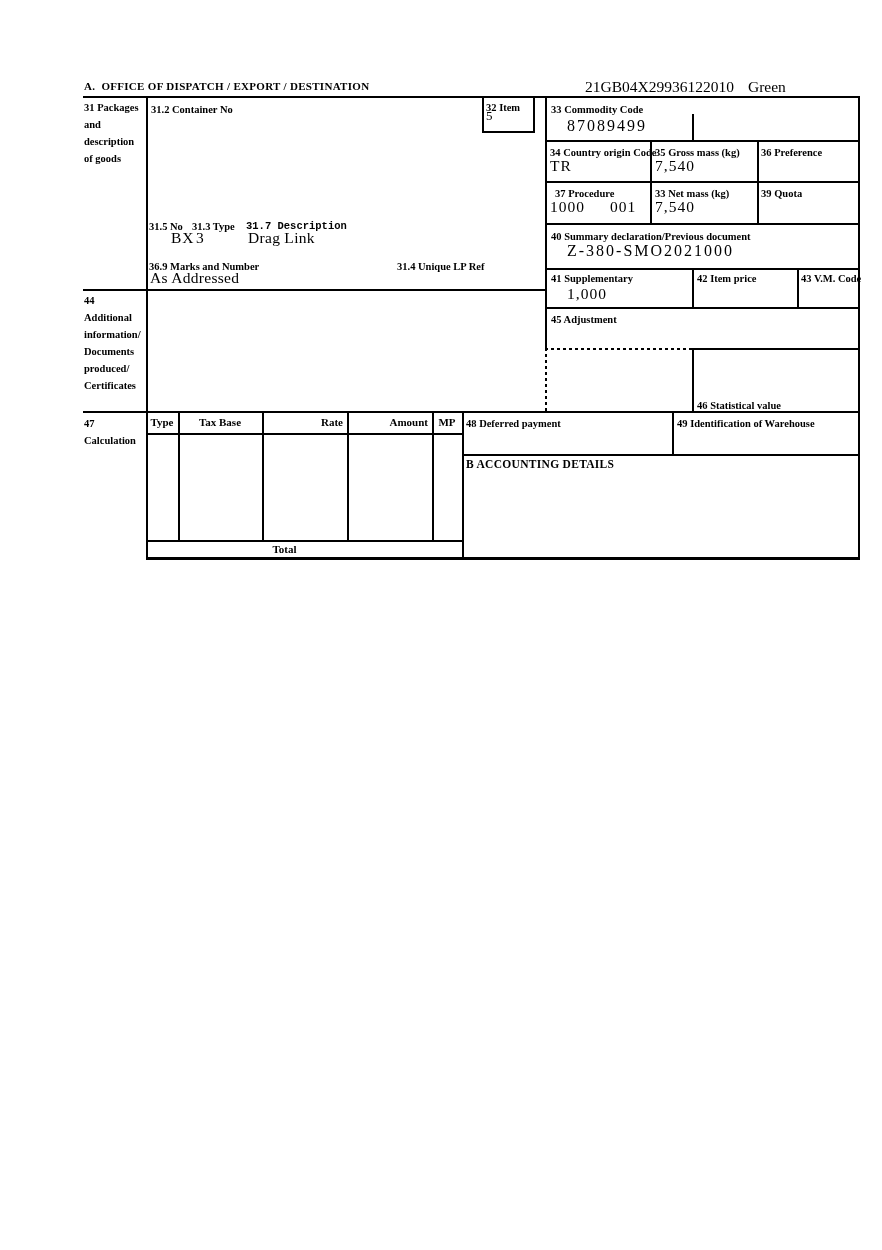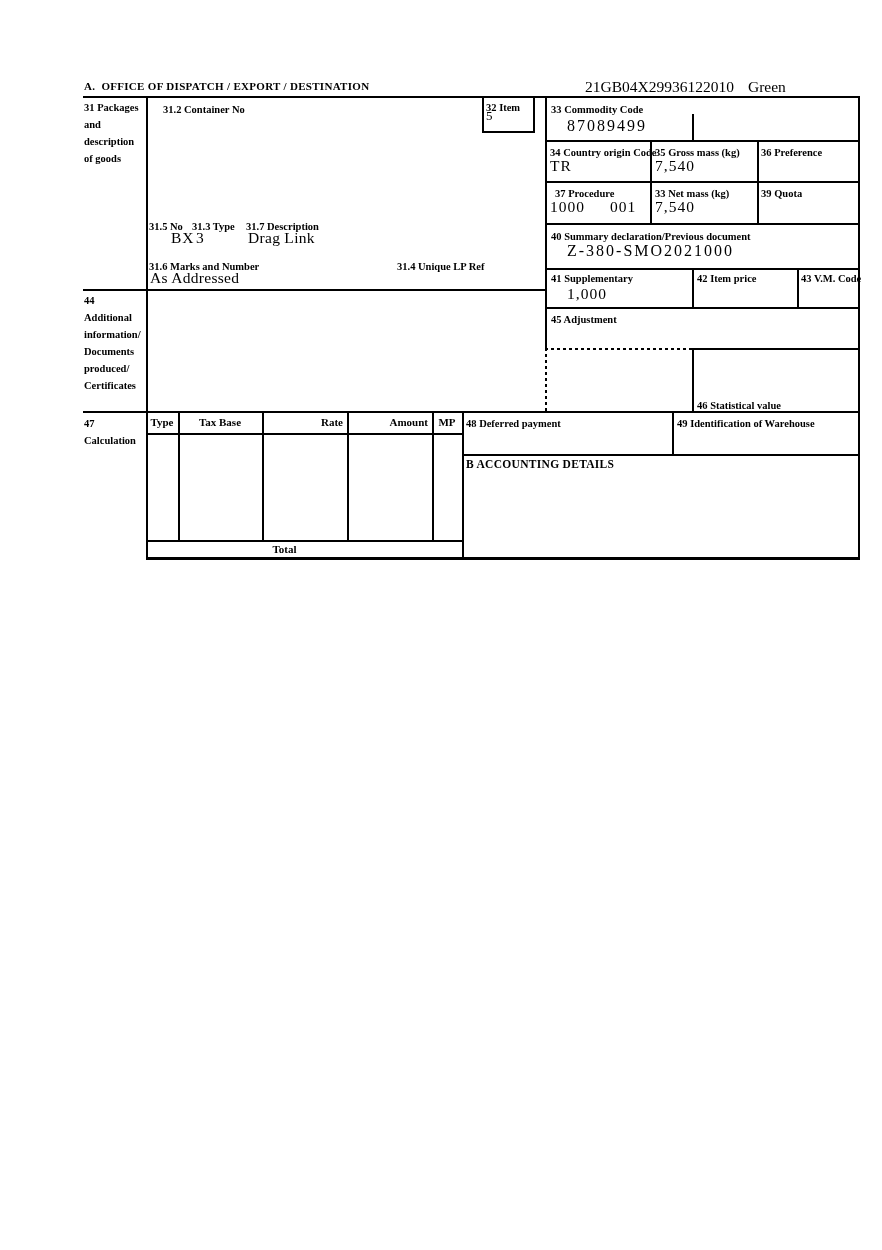--- a/index.html
+++ b/index.html
@@ -69,7 +69,7 @@
 and
 description
 of goods</div>
-  <div class="lbl" style="left:151px;top:101px;margin-left:12px;">31.2 Container No</div>
+  <div class="lbl" style="left:151px;top:101px;">31.2 Container No</div>
   <div class="lbl" style="left:486px;top:99px;">32 Item</div>
   <div class="lbl" style="left:551px;top:101px;">33 Commodity Code</div>
   <div class="lbl" style="left:550px;top:144px;">34 Country origin Code</div>

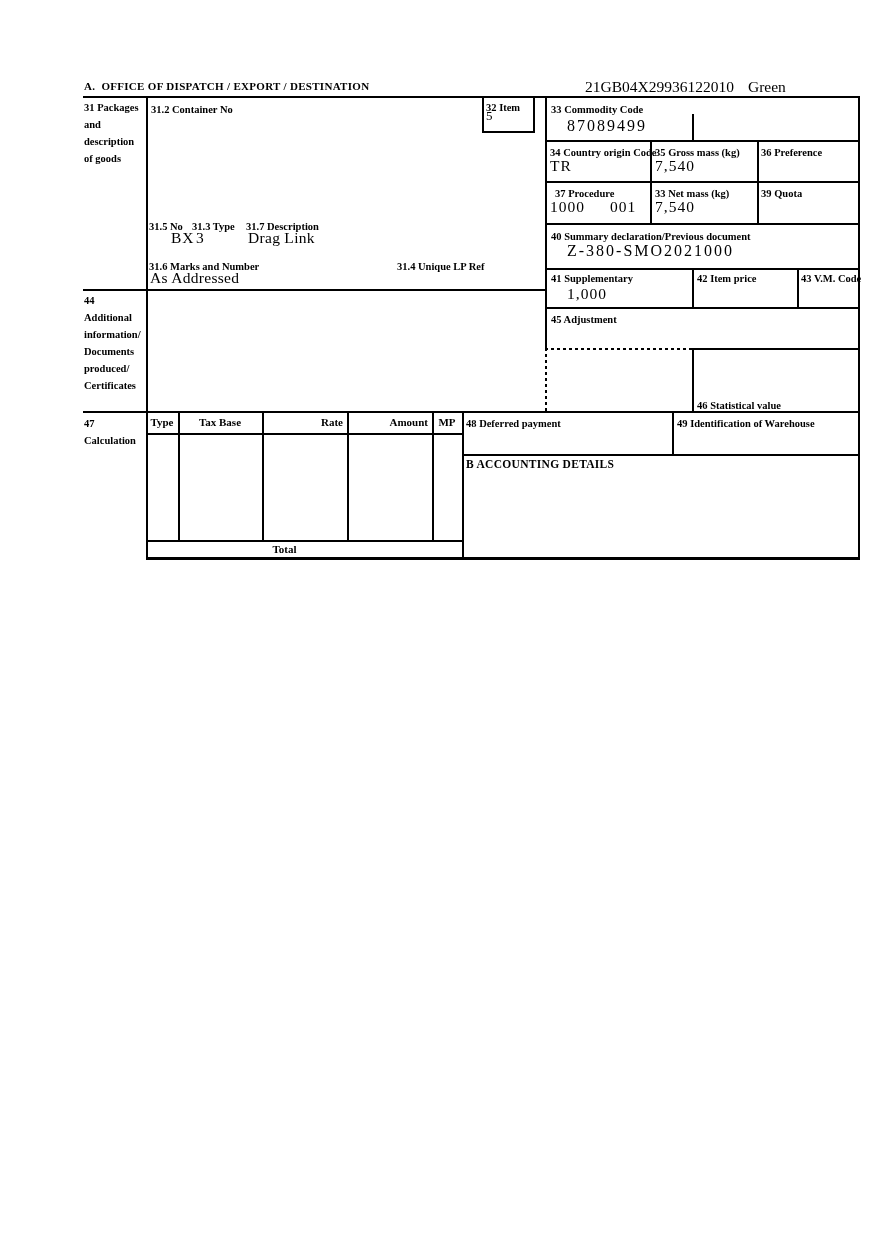--- a/index.html
+++ b/index.html
@@ -80,7 +80,7 @@
   <div class="lbl" style="left:761px;top:185px;">39 Quota</div>
   <div class="lbl" style="left:149px;top:218px;">31.5 No</div>
   <div class="lbl" style="left:192px;top:218px;">31.3 Type</div>
-  <div class="lbl" style="left:246px;top:218px;">31.7 Description</div>
+  <div class="lbl" style="left:246px;top:218px;font-family:Liberation Mono, monospace;">31.7 Description</div>
   <div class="lbl" style="left:149px;top:258px;">31.6 Marks and Number</div>
   <div class="lbl" style="left:397px;top:258px;">31.4 Unique LP Ref</div>
   <div class="lbl" style="left:551px;top:228px;">40 Summary declaration/Previous document</div>

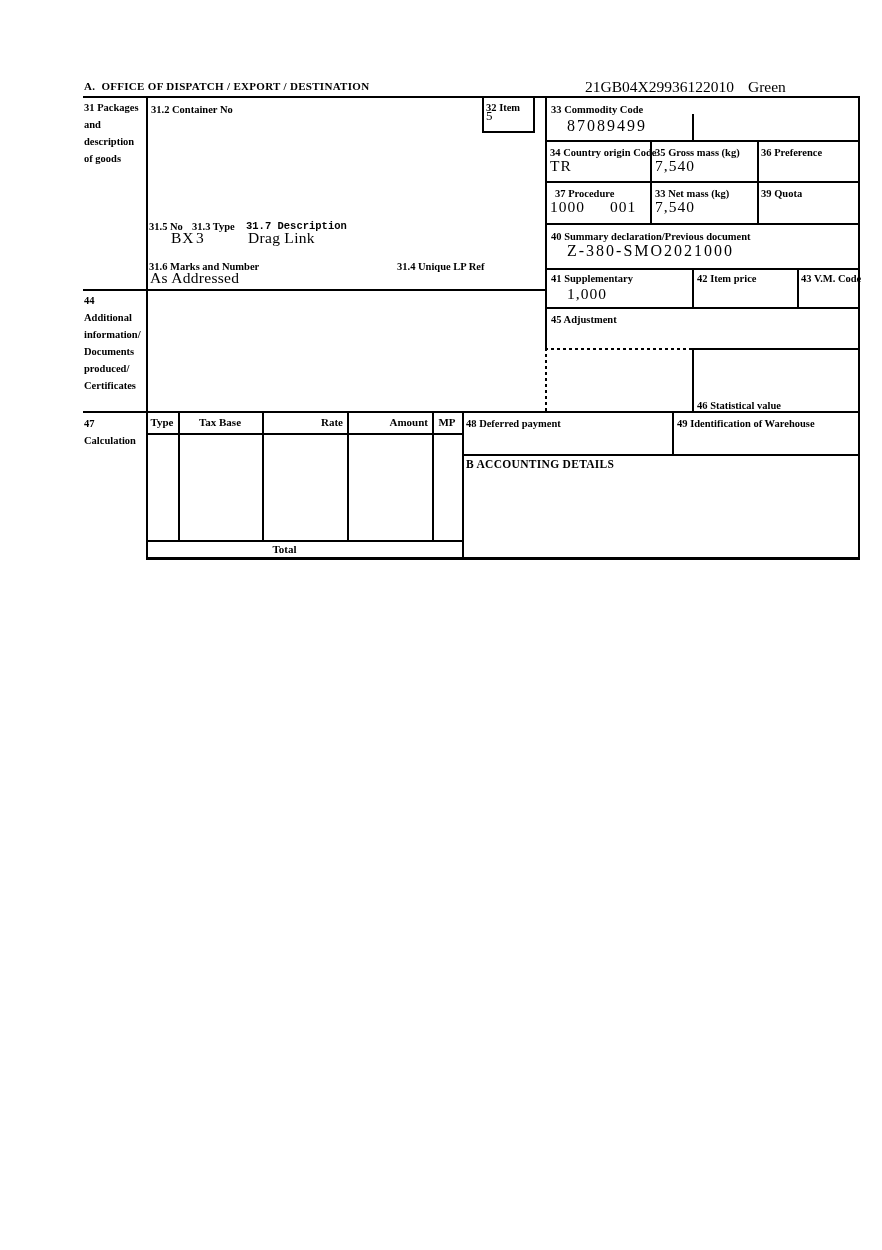--- a/index.html
+++ b/index.html
@@ -81,7 +81,7 @@
   <div class="lbl" style="left:149px;top:218px;">31.5 No</div>
   <div class="lbl" style="left:192px;top:218px;">31.3 Type</div>
   <div class="lbl" style="left:246px;top:218px;font-family:Liberation Mono, monospace;">31.7 Description</div>
-  <div class="lbl" style="left:149px;top:258px;">31.6 Marks and Number</div>
+  <div class="lbl" style="left:149px;top:258px;">36.9 Marks and Number</div>
   <div class="lbl" style="left:397px;top:258px;">31.4 Unique LP Ref</div>
   <div class="lbl" style="left:551px;top:228px;">40 Summary declaration/Previous document</div>
   <div class="lbl" style="left:551px;top:270px;">41 Supplementary</div>

